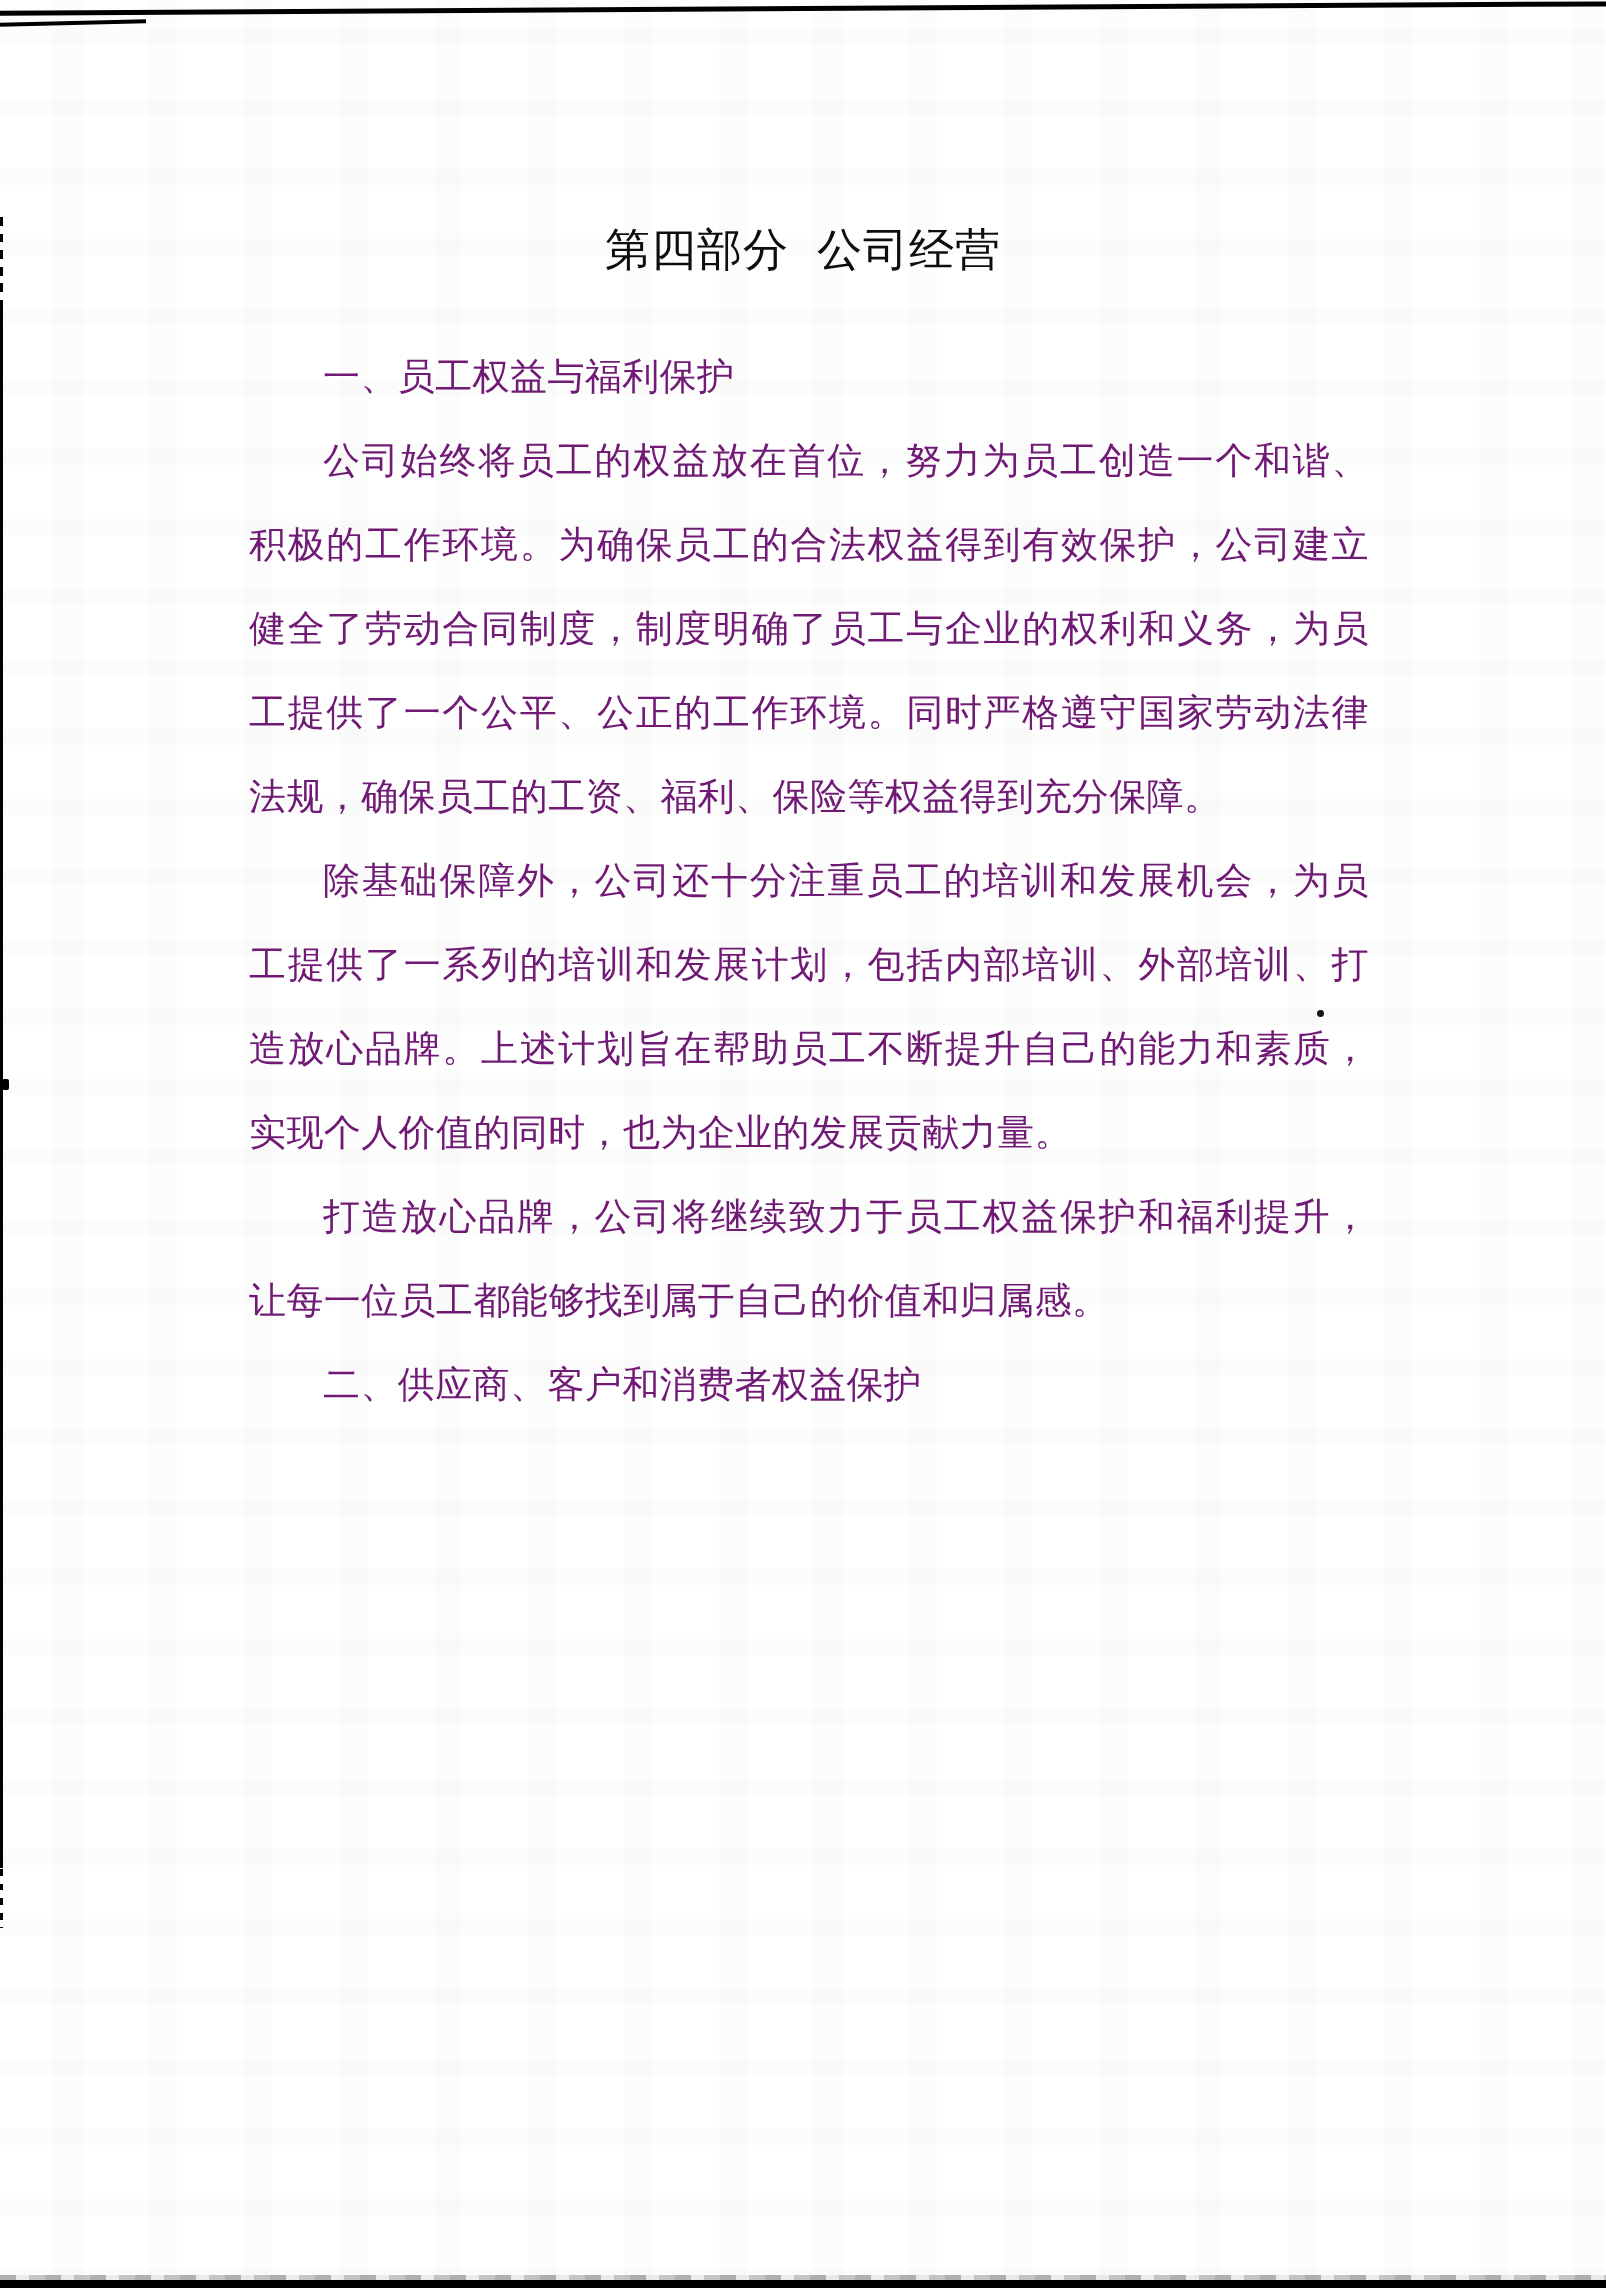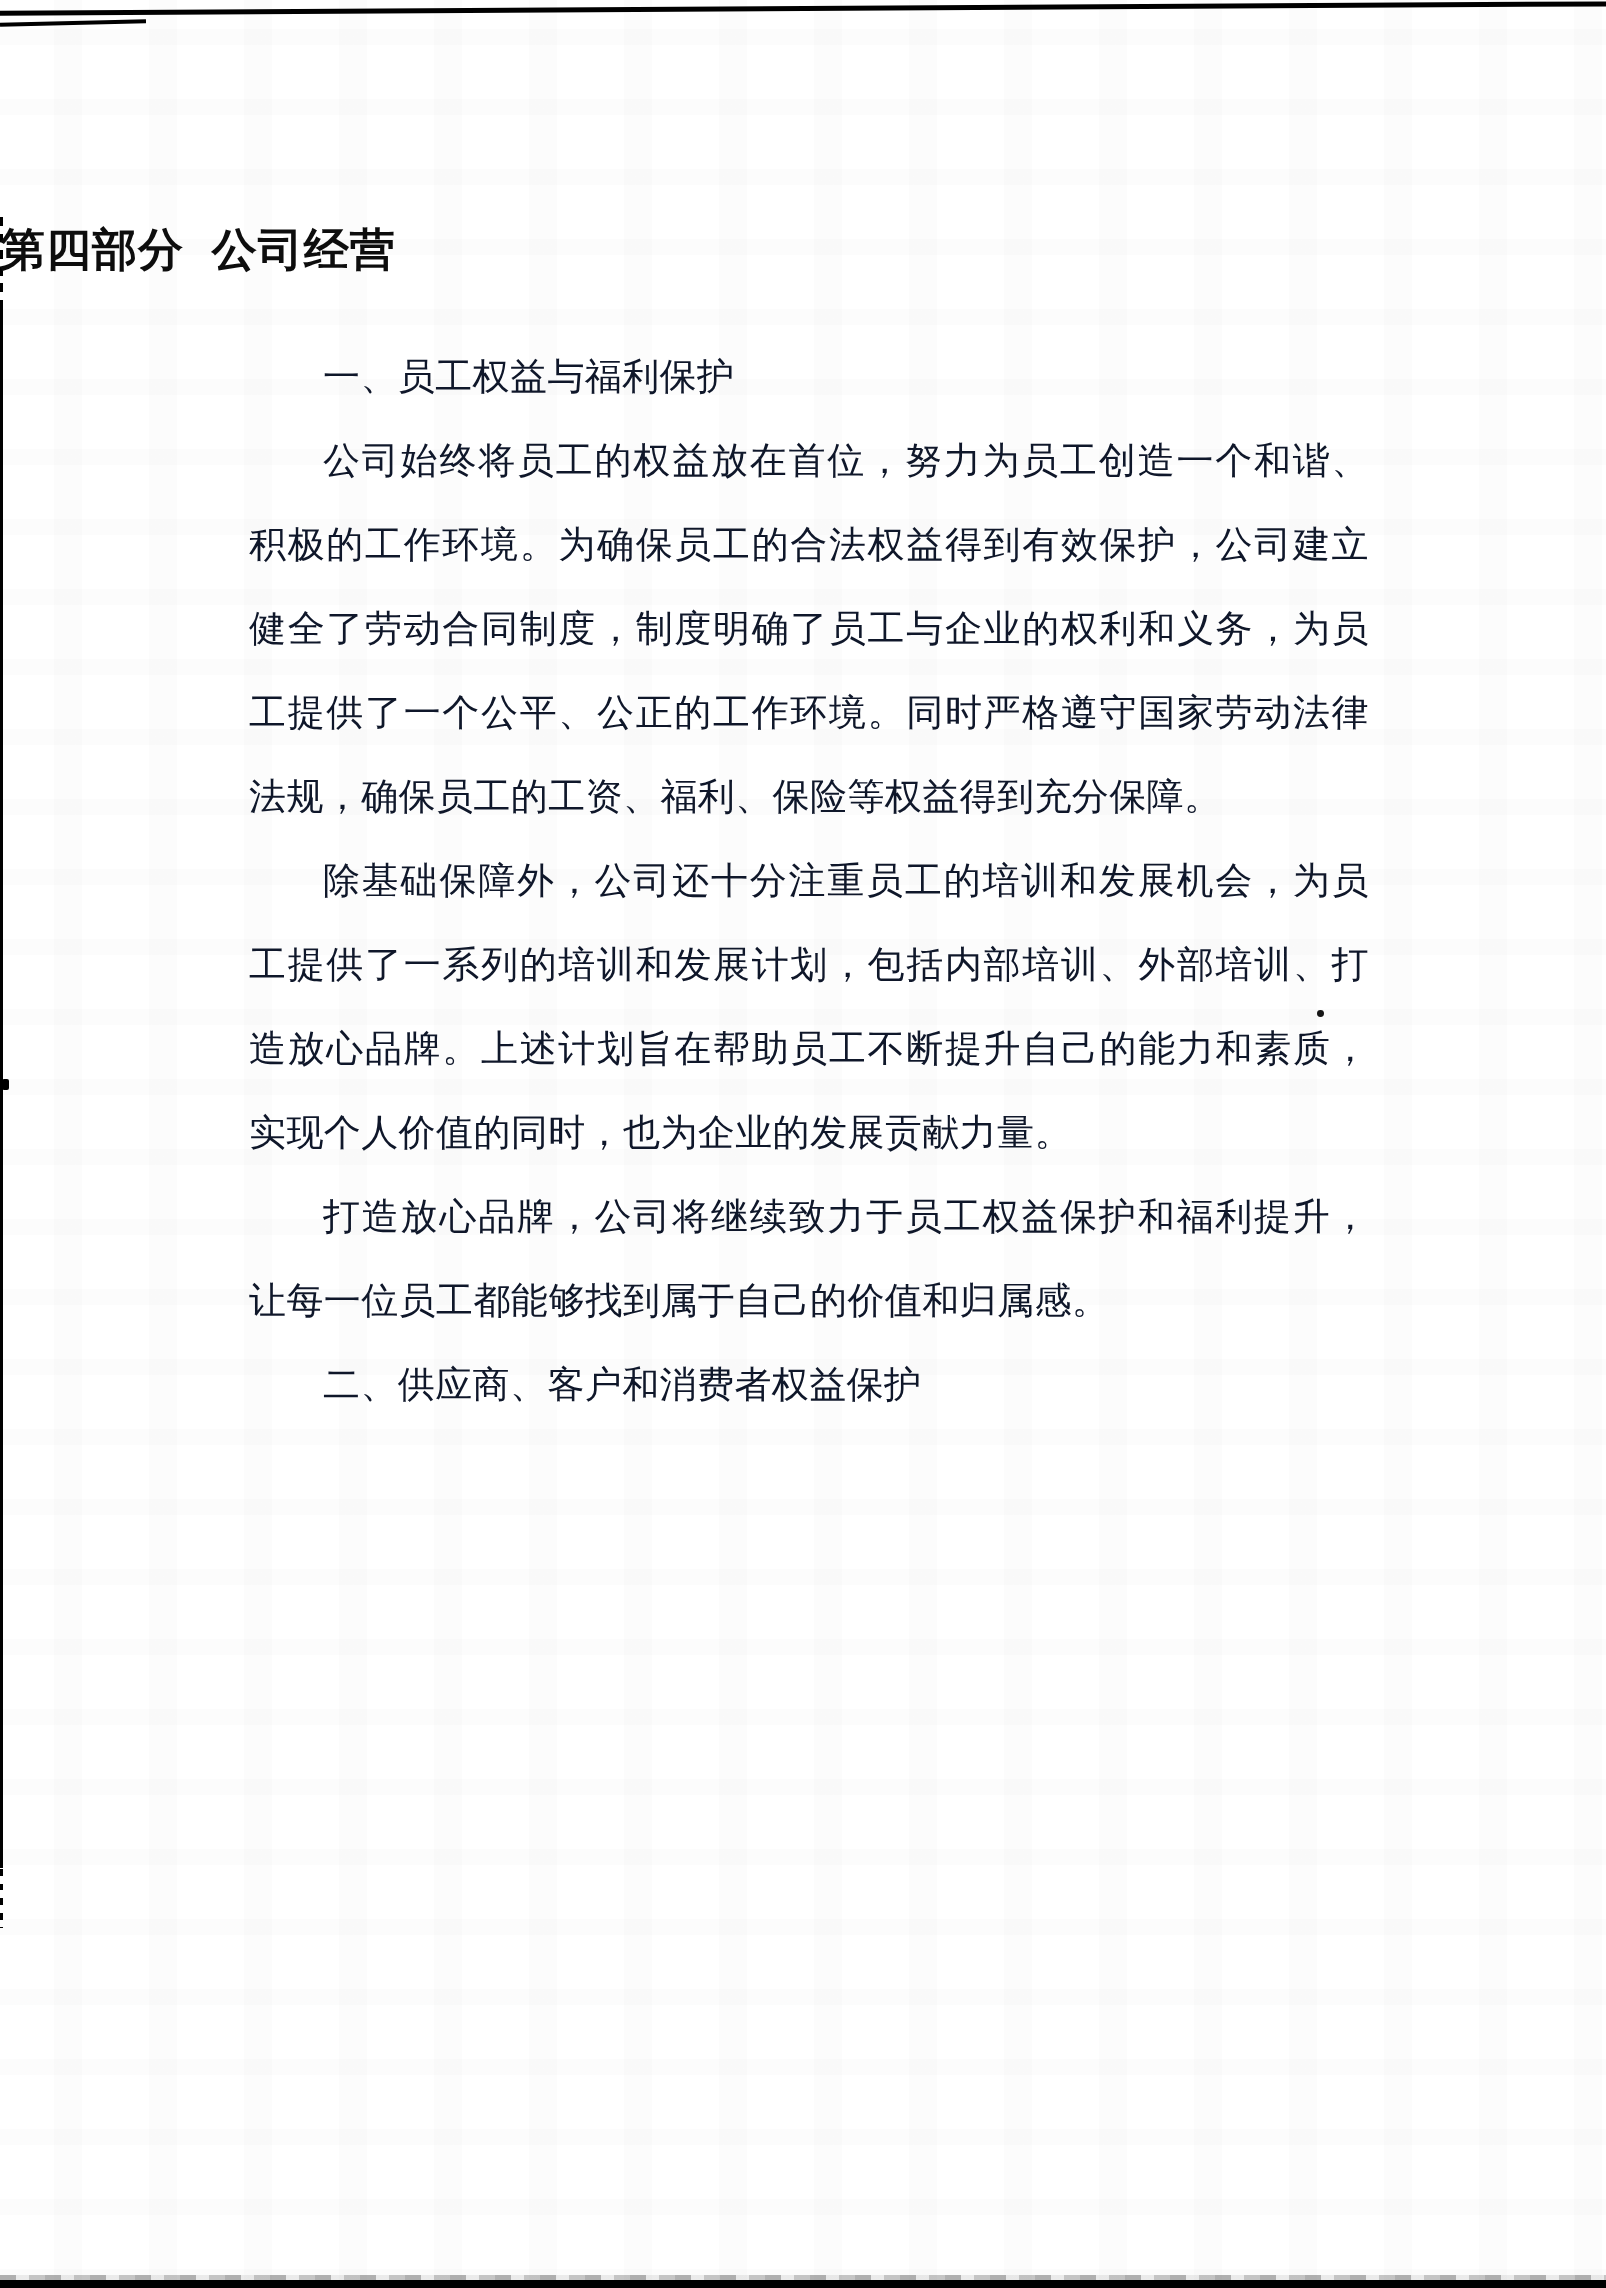--- a/index.html
+++ b/index.html
@@ -120,8 +120,9 @@
     top: 220px;
     width: 100%;
     margin: 0;
+    text-align: center;
     font-size: 45px;
-    font-weight: 700;
+    font-weight: 400;
     letter-spacing: 1px;
     word-spacing: 15.6px;
     color: #0d0d0d;

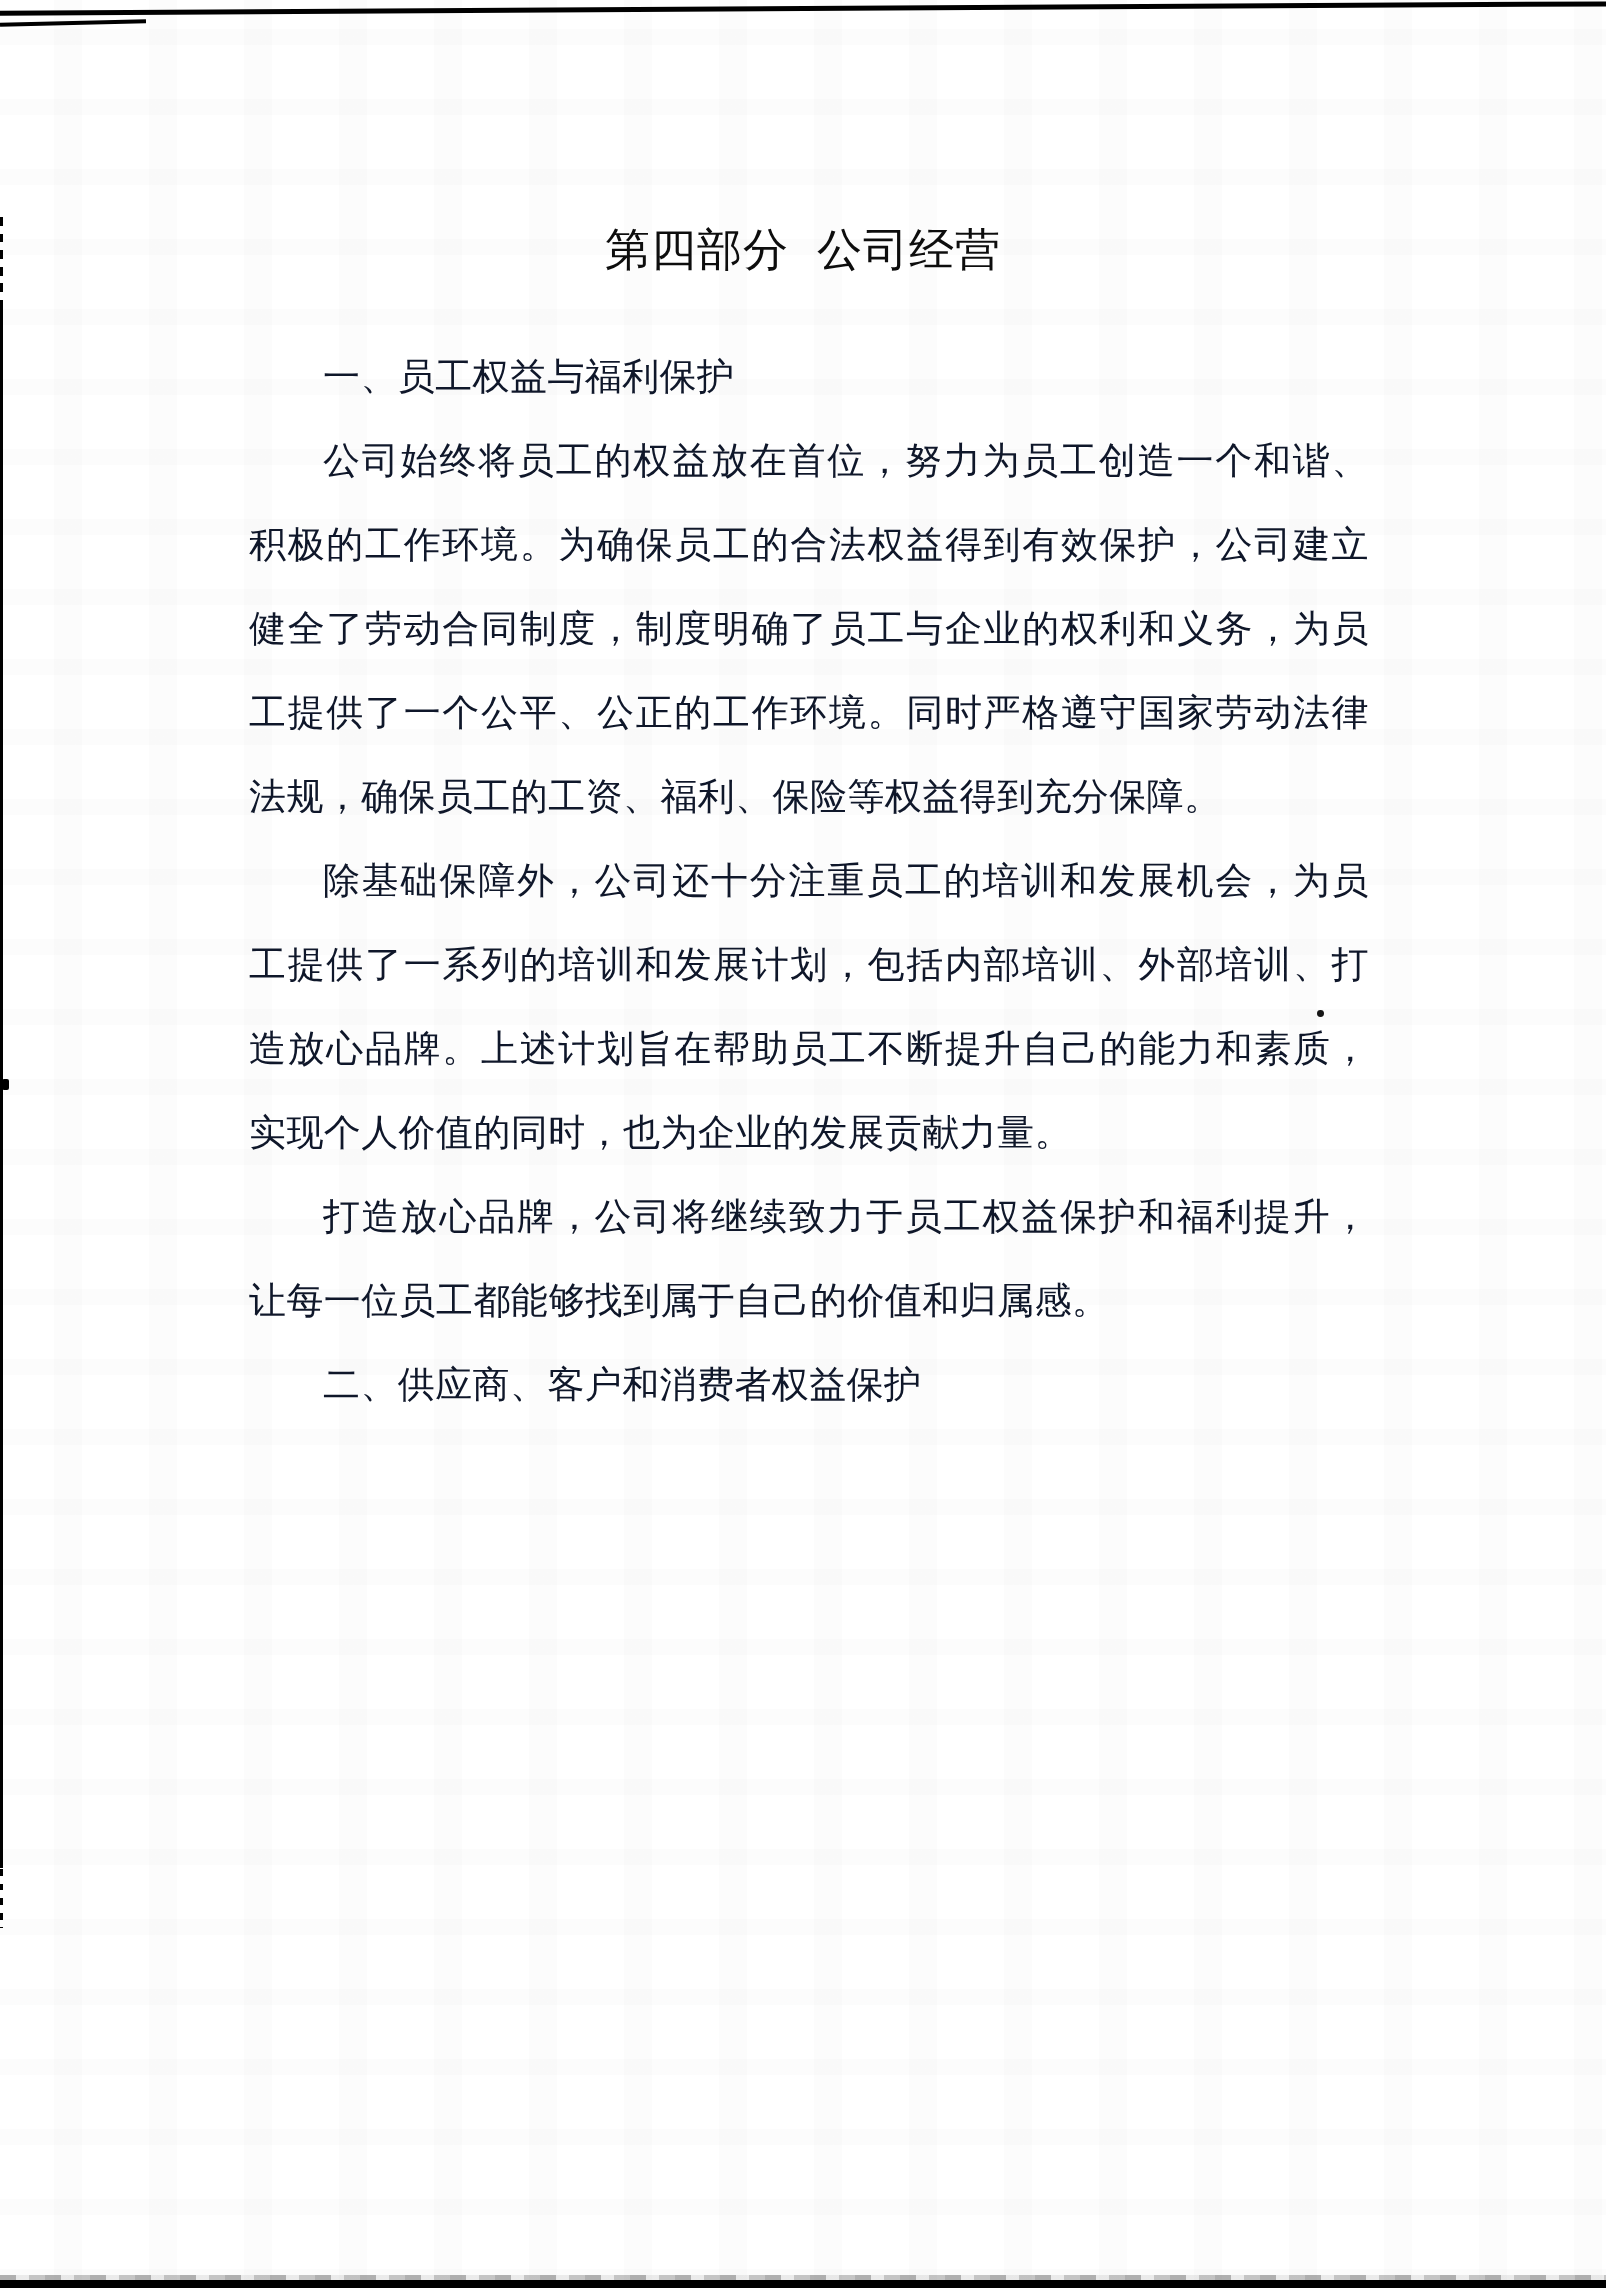--- a/index.html
+++ b/index.html
@@ -137,7 +137,7 @@
     letter-spacing: 0.4px;
     text-align: justify;
     text-justify: inter-ideograph;
-    color: #0f172a;
+    color: #701a75;
   }
   .doc-body p {
     margin: 0;

